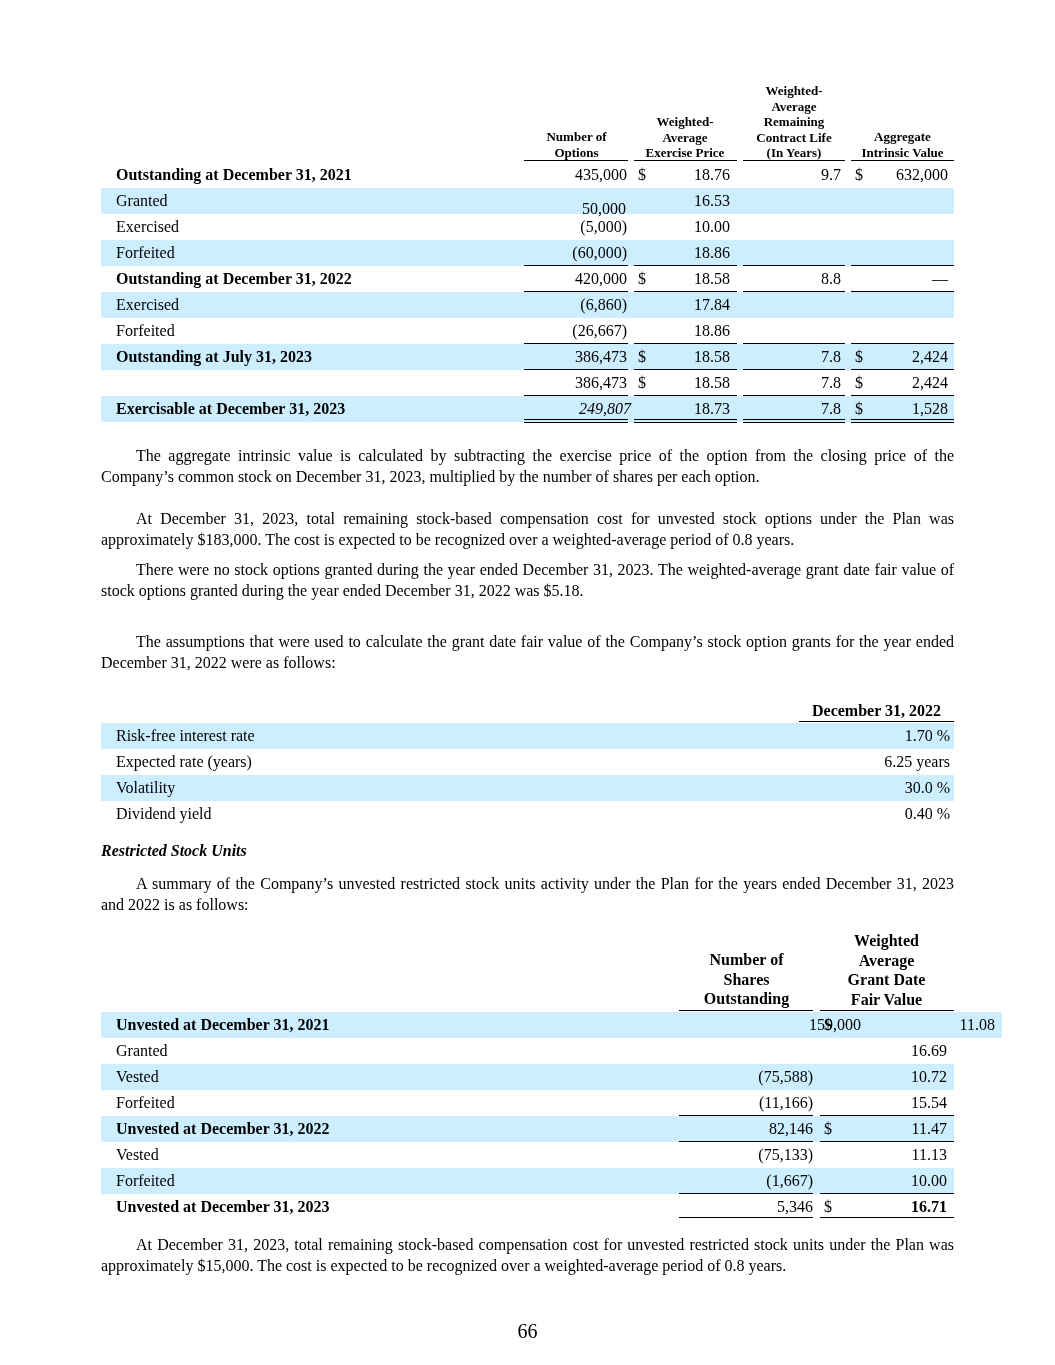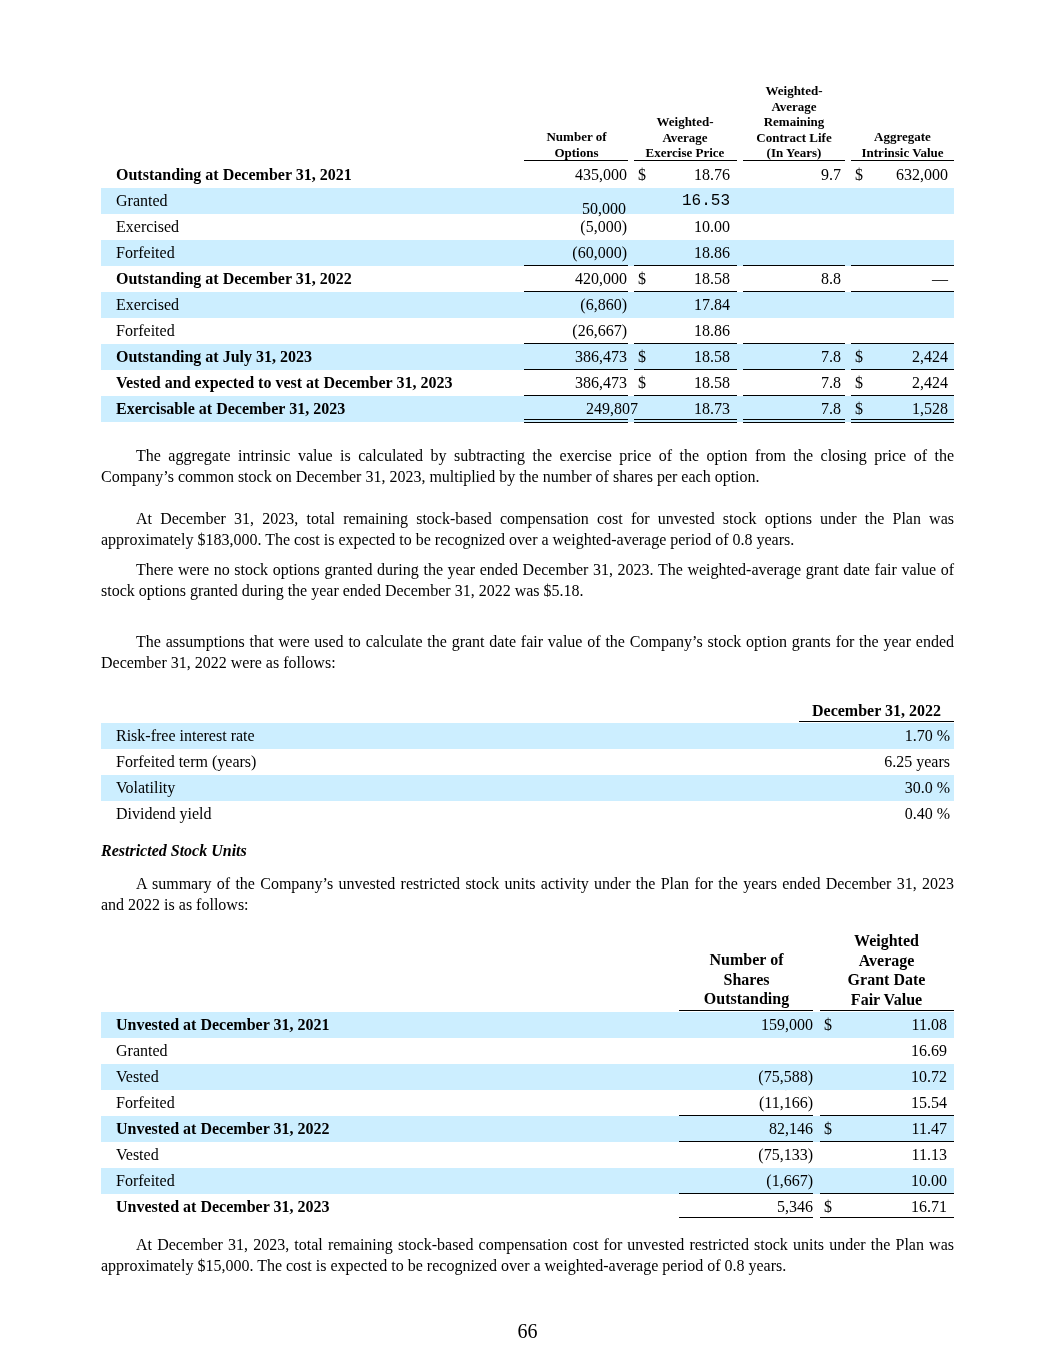--- a/index.html
+++ b/index.html
@@ -48,7 +48,7 @@
       <span class="lbl">Granted</span>
       <span class="cell" style="right:328px;margin-top:8px;">50,000</span>
       <span class="dollar" style="left:537px;"></span>
-      <span class="cell" style="right:224px;font-family:Liberation Mono, monospace;">16.53</span>
+      <span class="cell" style="right:224px;">16.53</span>
       <span class="cell" style="right:113px;"></span>
       <span class="dollar" style="left:754px;"></span>
       <span class="cell" style="right:6px;"></span>

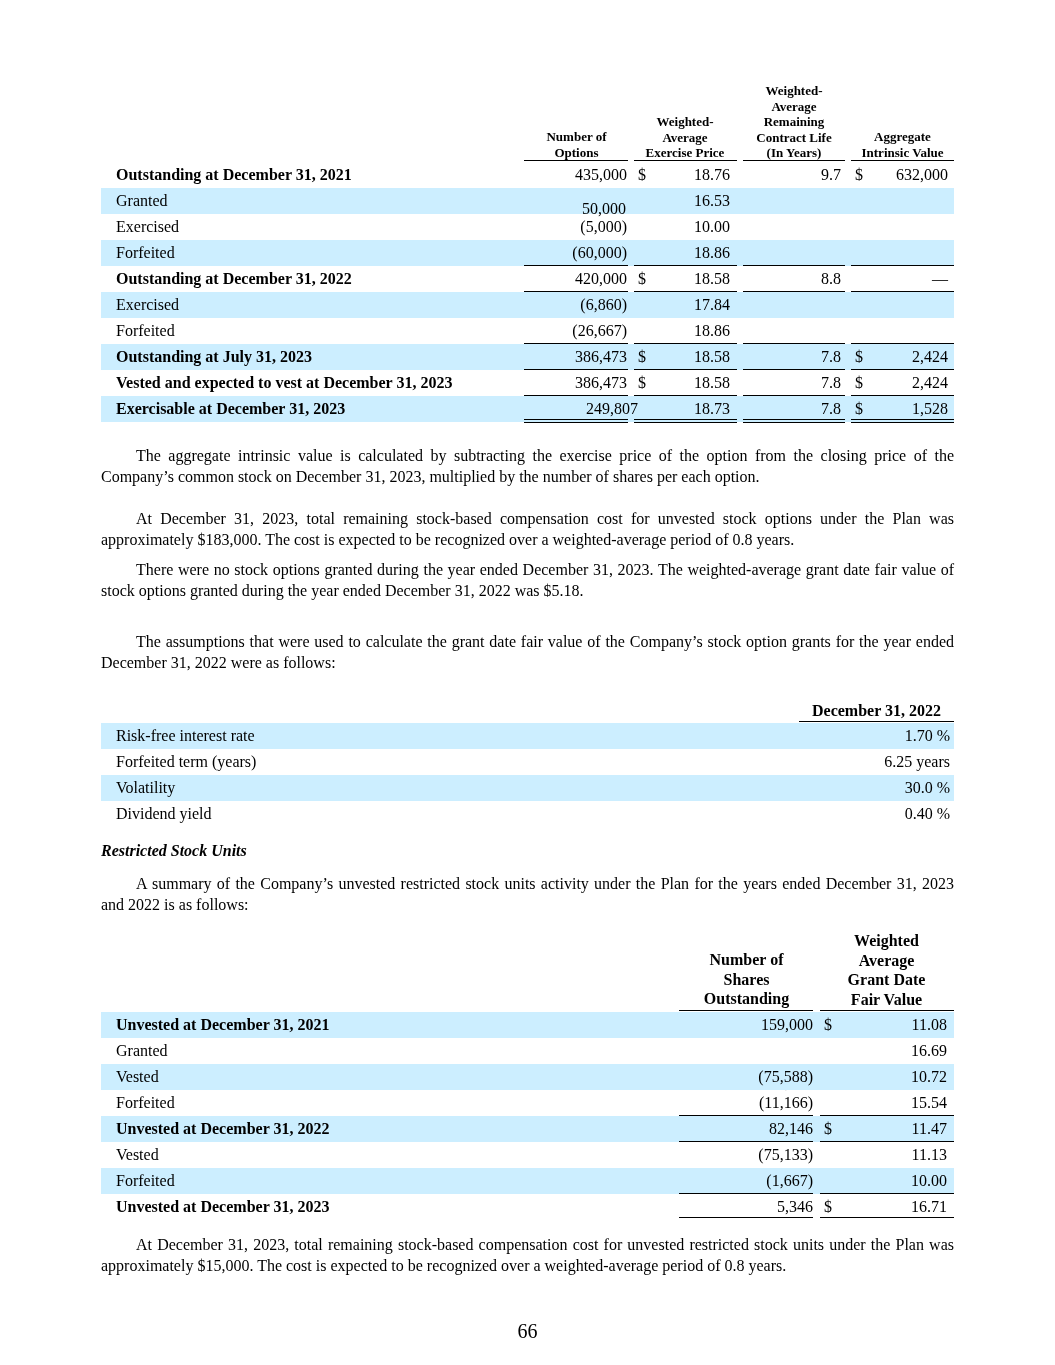--- a/index.html
+++ b/index.html
@@ -108,7 +108,6 @@
       <span class="cell" style="right:6px;">2,424</span>
     </div>
     <div class="row" style="top: 370px;">
-      <span class="lbl bold">Vested and expected to vest at December 31, 2023</span>
       <span class="cell" style="right:327px;">386,473</span>
       <span class="dollar" style="left:537px;">$</span>
       <span class="cell" style="right:224px;">18.58</span>

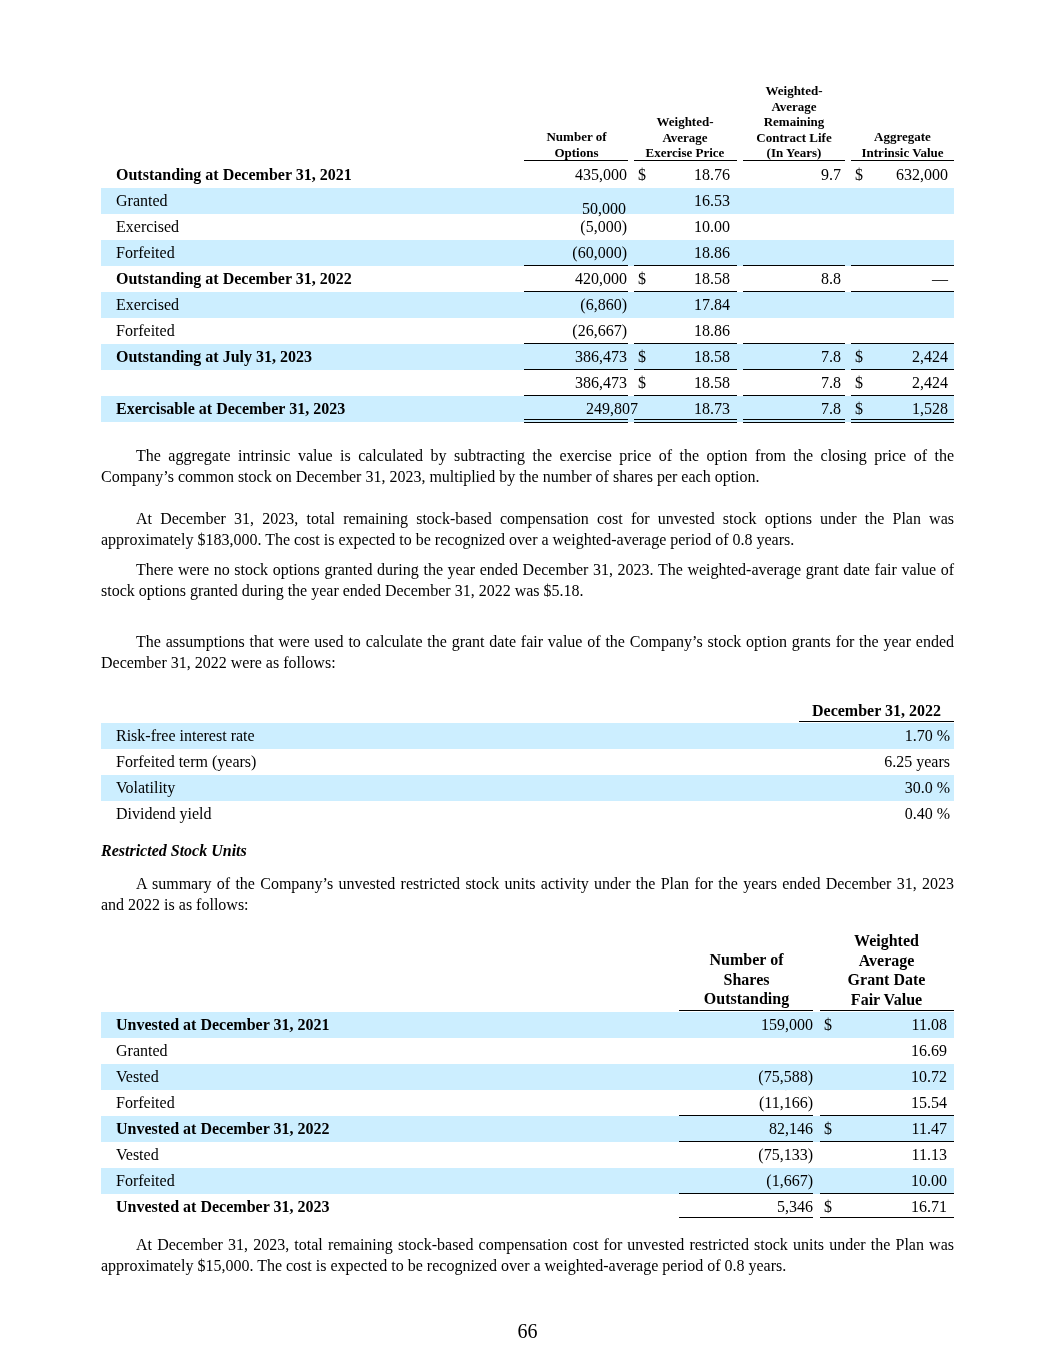--- a/index.html
+++ b/index.html
@@ -117,7 +117,7 @@
     </div>
     <div class="row shade" style="top: 396px;">
       <span class="lbl bold">Exercisable at December 31, 2023</span>
-      <span class="cell" style="right:316px;">249,807</span>
+      <span class="cell" style="right:323px;font-style:italic;">249,807</span>
       <span class="dollar" style="left:537px;"></span>
       <span class="cell" style="right:224px;">18.73</span>
       <span class="cell" style="right:113px;">7.8</span>

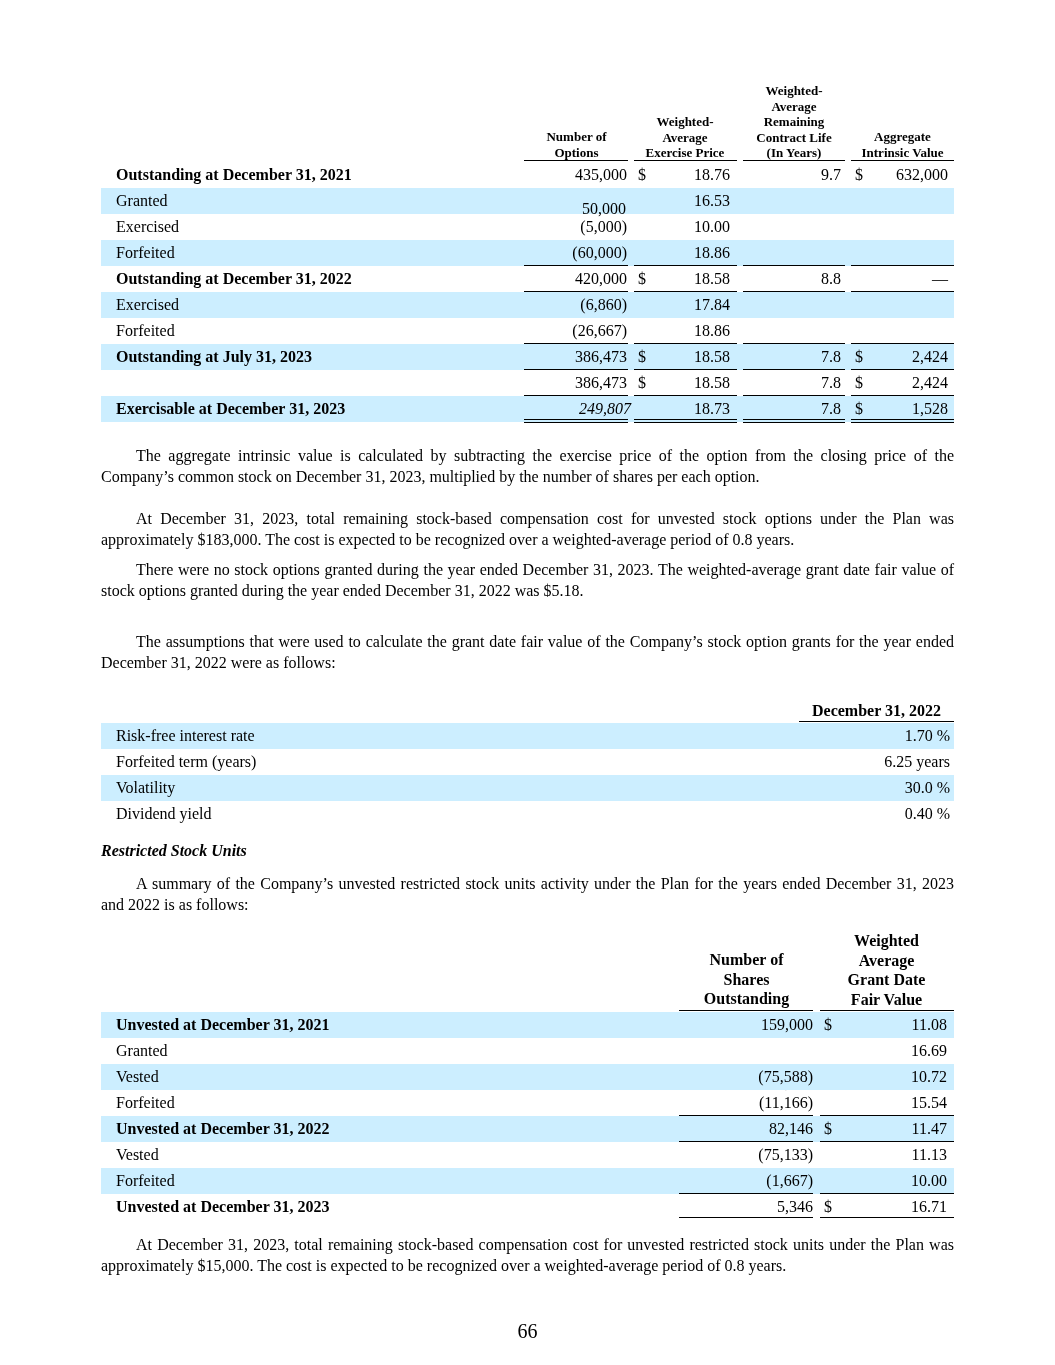--- a/index.html
+++ b/index.html
@@ -167,7 +167,7 @@
       <span class="cell" style="right:4px;">1.70 %</span>
     </div>
     <div class="row" style="top: 749px;">
-      <span class="lbl">Forfeited term (years)</span>
+      <span class="lbl">Expected rate (years)</span>
       <span class="cell" style="right:4px;">6.25 years</span>
     </div>
     <div class="row shade" style="top: 775px;">

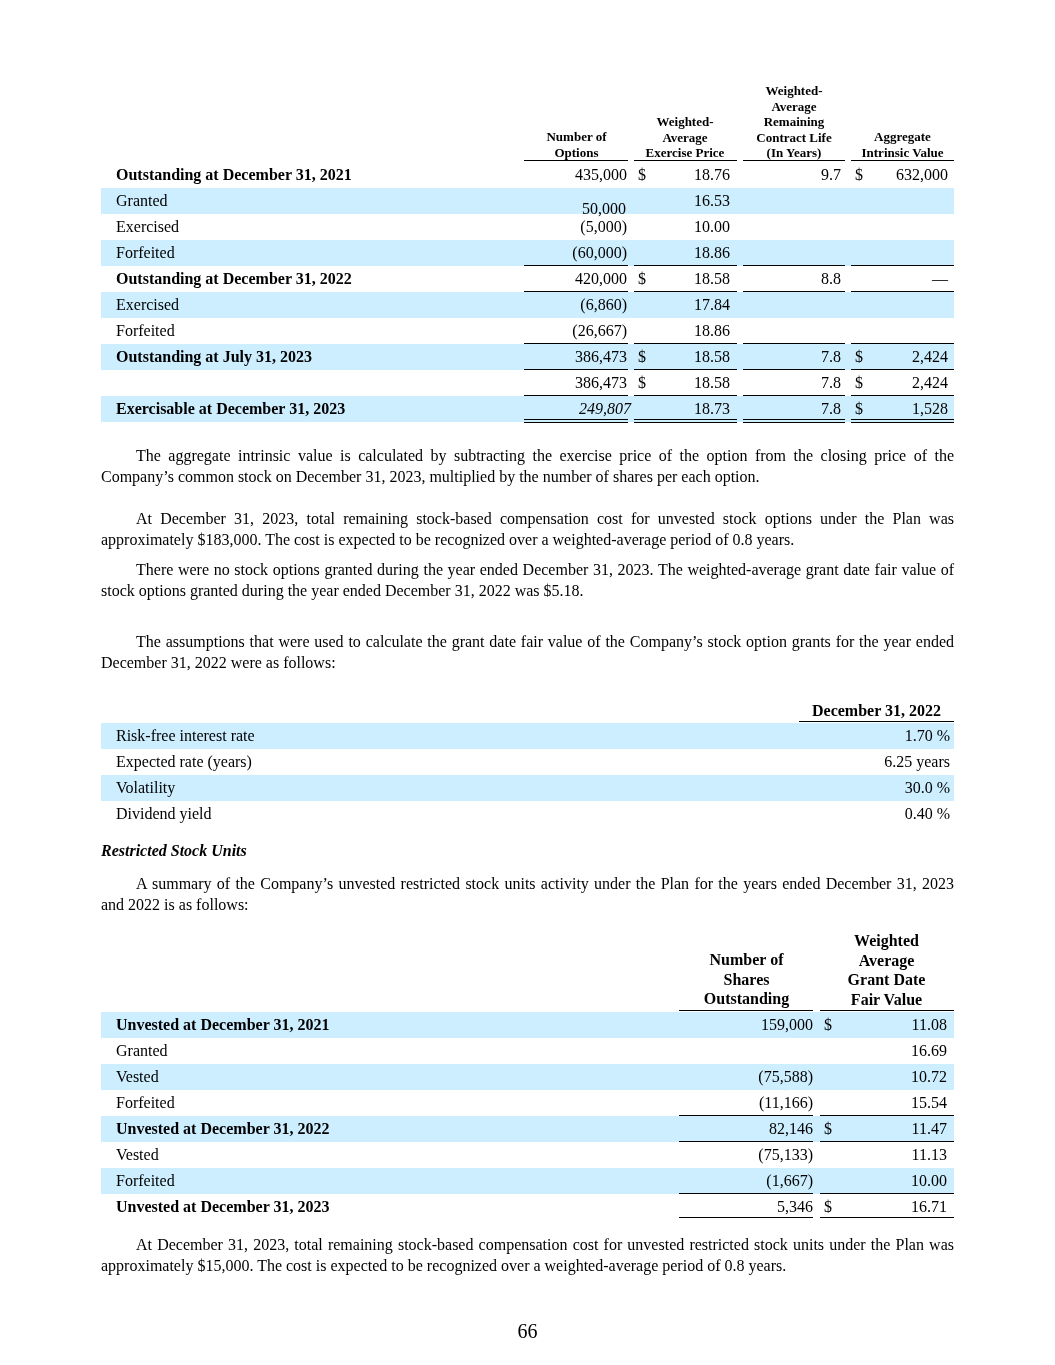--- a/index.html
+++ b/index.html
@@ -189,7 +189,7 @@
 <div class="hline" style="left:820px; top:1010px; width:134px;"></div>
 
 <div id="rsu-rows">
-    <div class="row shade" style="top: 1012px;">
+    <div class="row shade" style="top: 1012px; padding-left: 48px;">
       <span class="lbl bold">Unvested at December 31, 2021</span>
       <span class="cell" style="right:141px;">159,000</span>
       <span class="dollar" style="left:723px;">$</span>

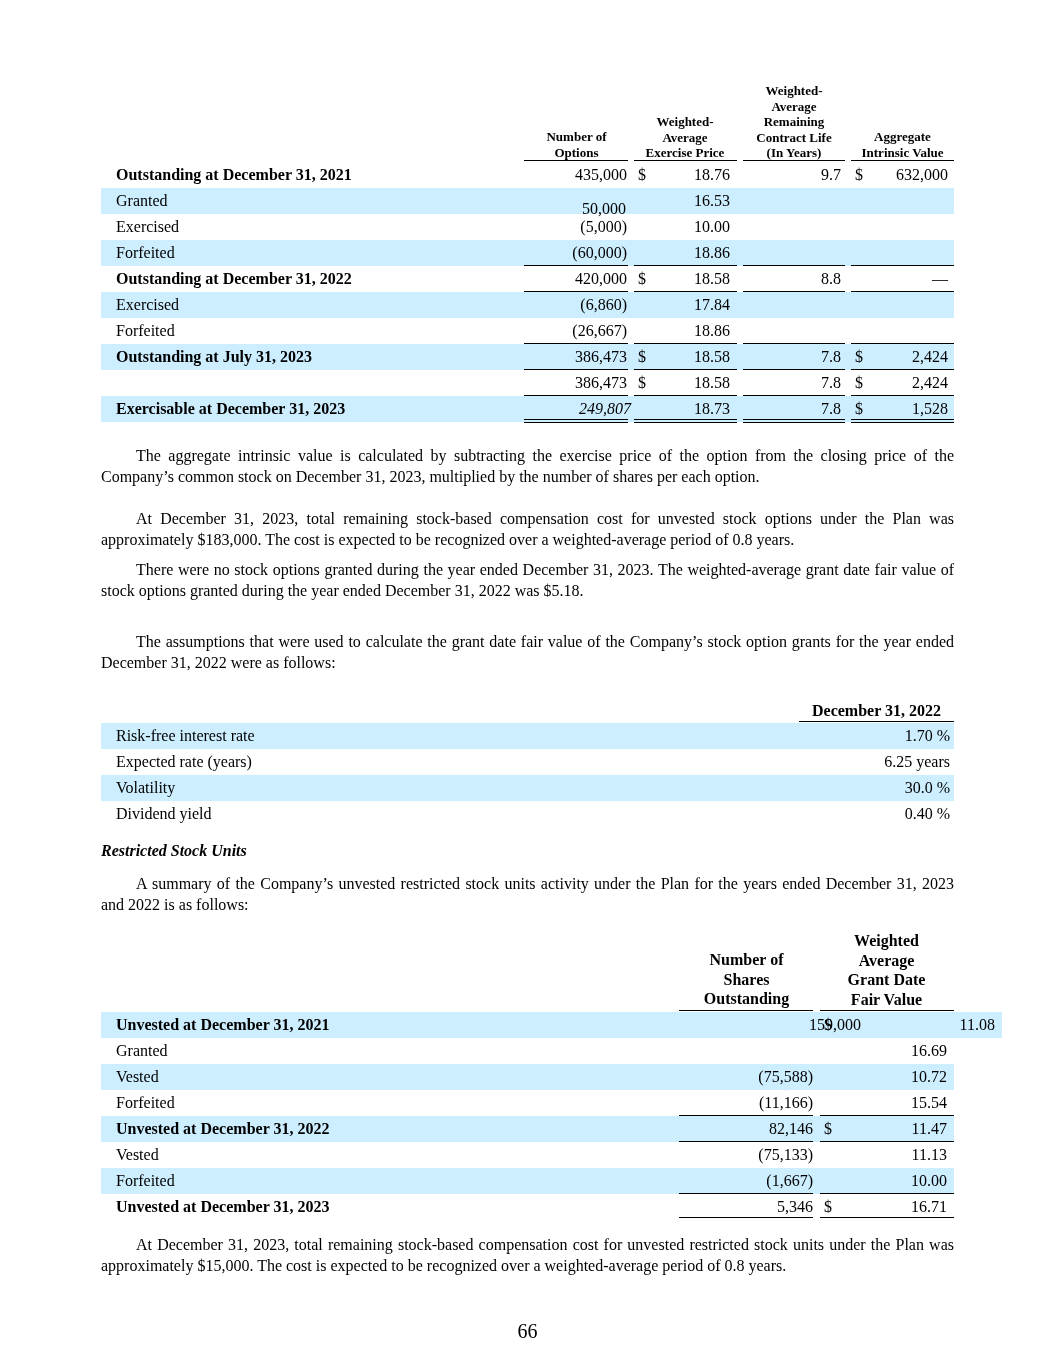--- a/index.html
+++ b/index.html
@@ -235,7 +235,7 @@
       <span class="lbl bold">Unvested at December 31, 2023</span>
       <span class="cell" style="right:141px;">5,346</span>
       <span class="dollar" style="left:723px;">$</span>
-      <span class="cell" style="right:7px;">16.71</span>
+      <span class="cell" style="right:7px;font-weight:bold;">16.71</span>
     </div>
     <div class="hline" style="left: 679px; width: 134px; top: 1115px;"></div>
     <div class="hline" style="left: 820px; width: 134px; top: 1115px;"></div>

